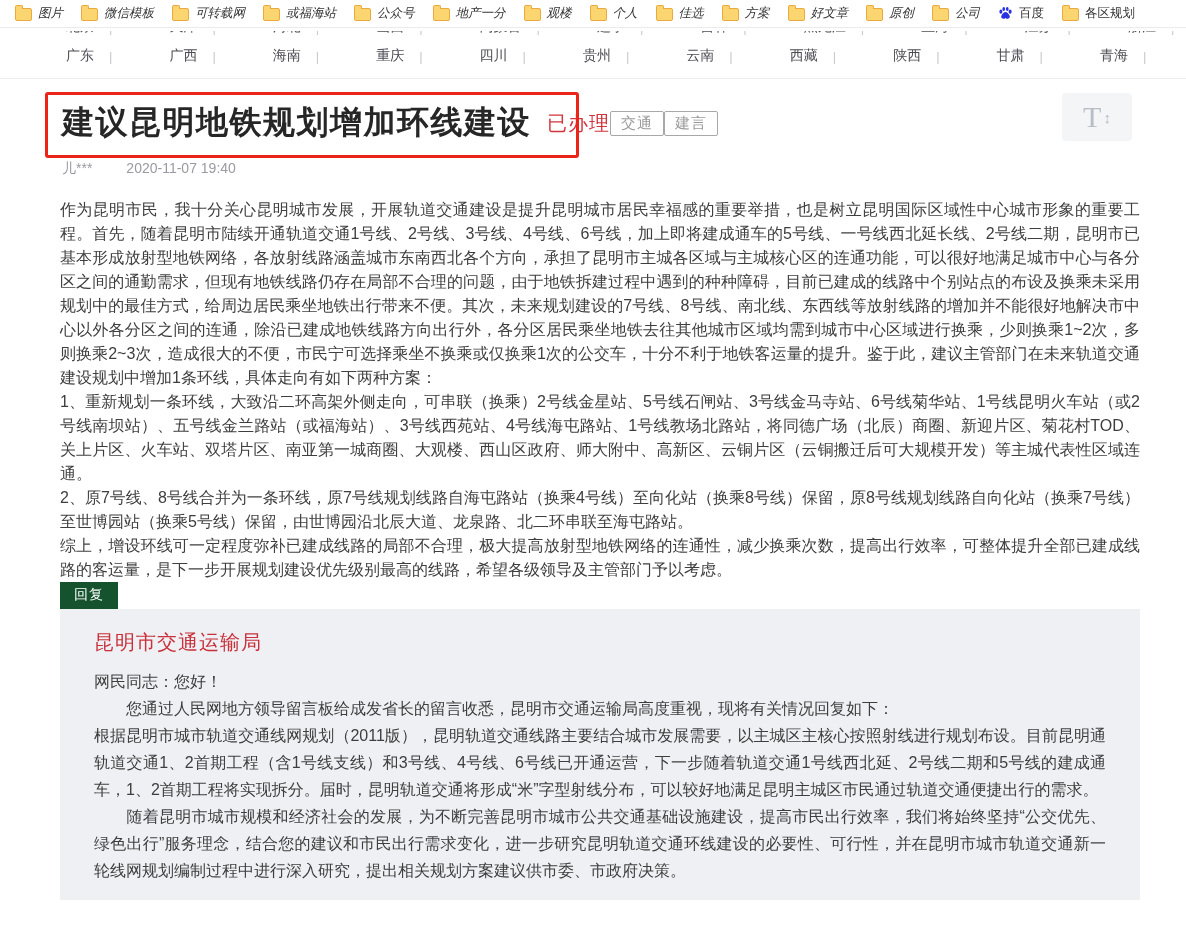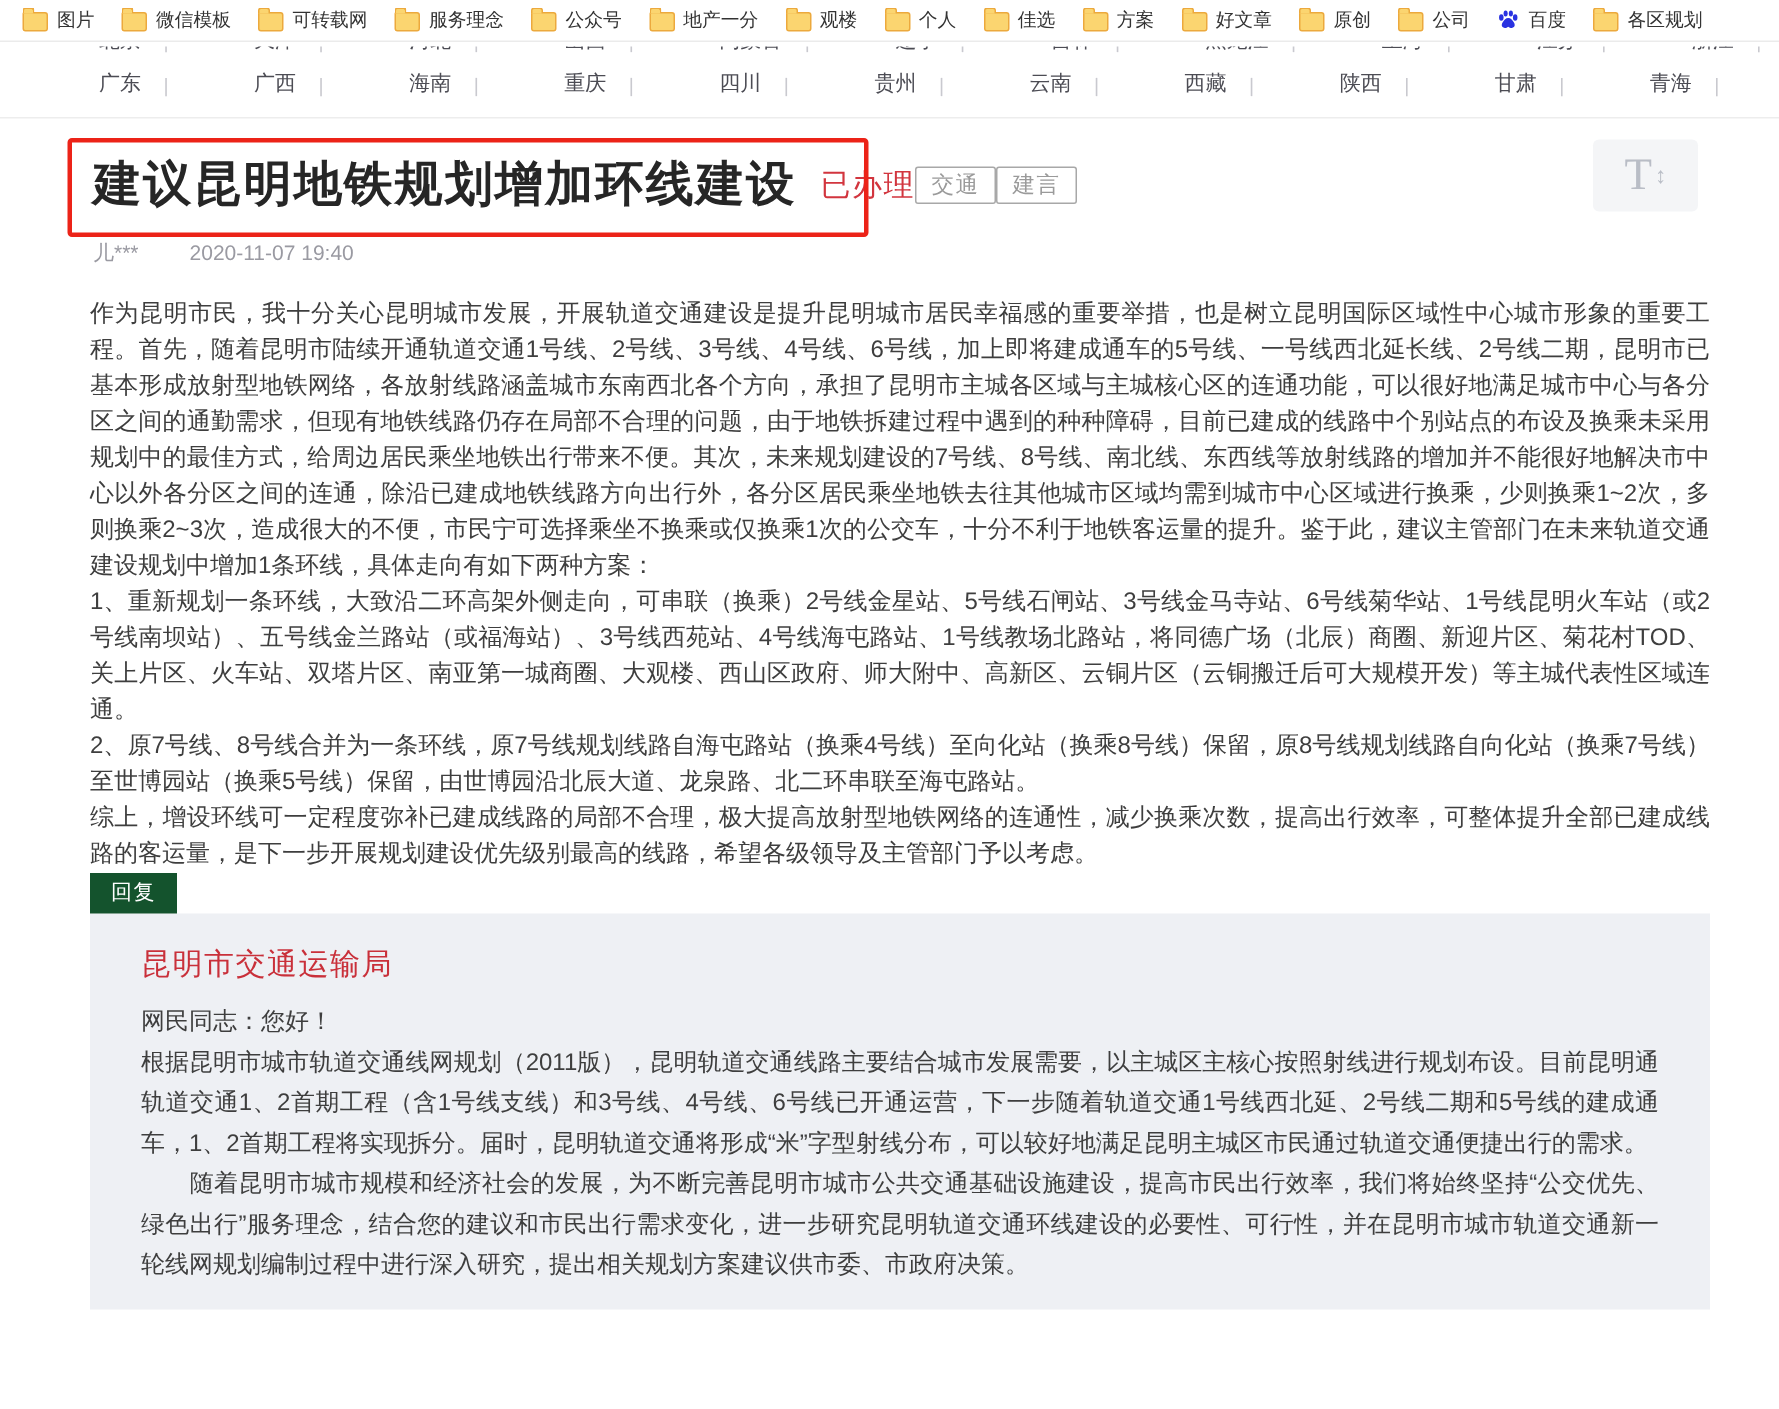--- a/index.html
+++ b/index.html
@@ -60,7 +60,7 @@
 <body>
 
 <div class="bookmarks">
-  <div style="display:flex;align-items:center;">
+  <div style="display:flex;align-items:center;font-style:italic;">
 
       <div class="bm-item">
         <span class="folder"></span>

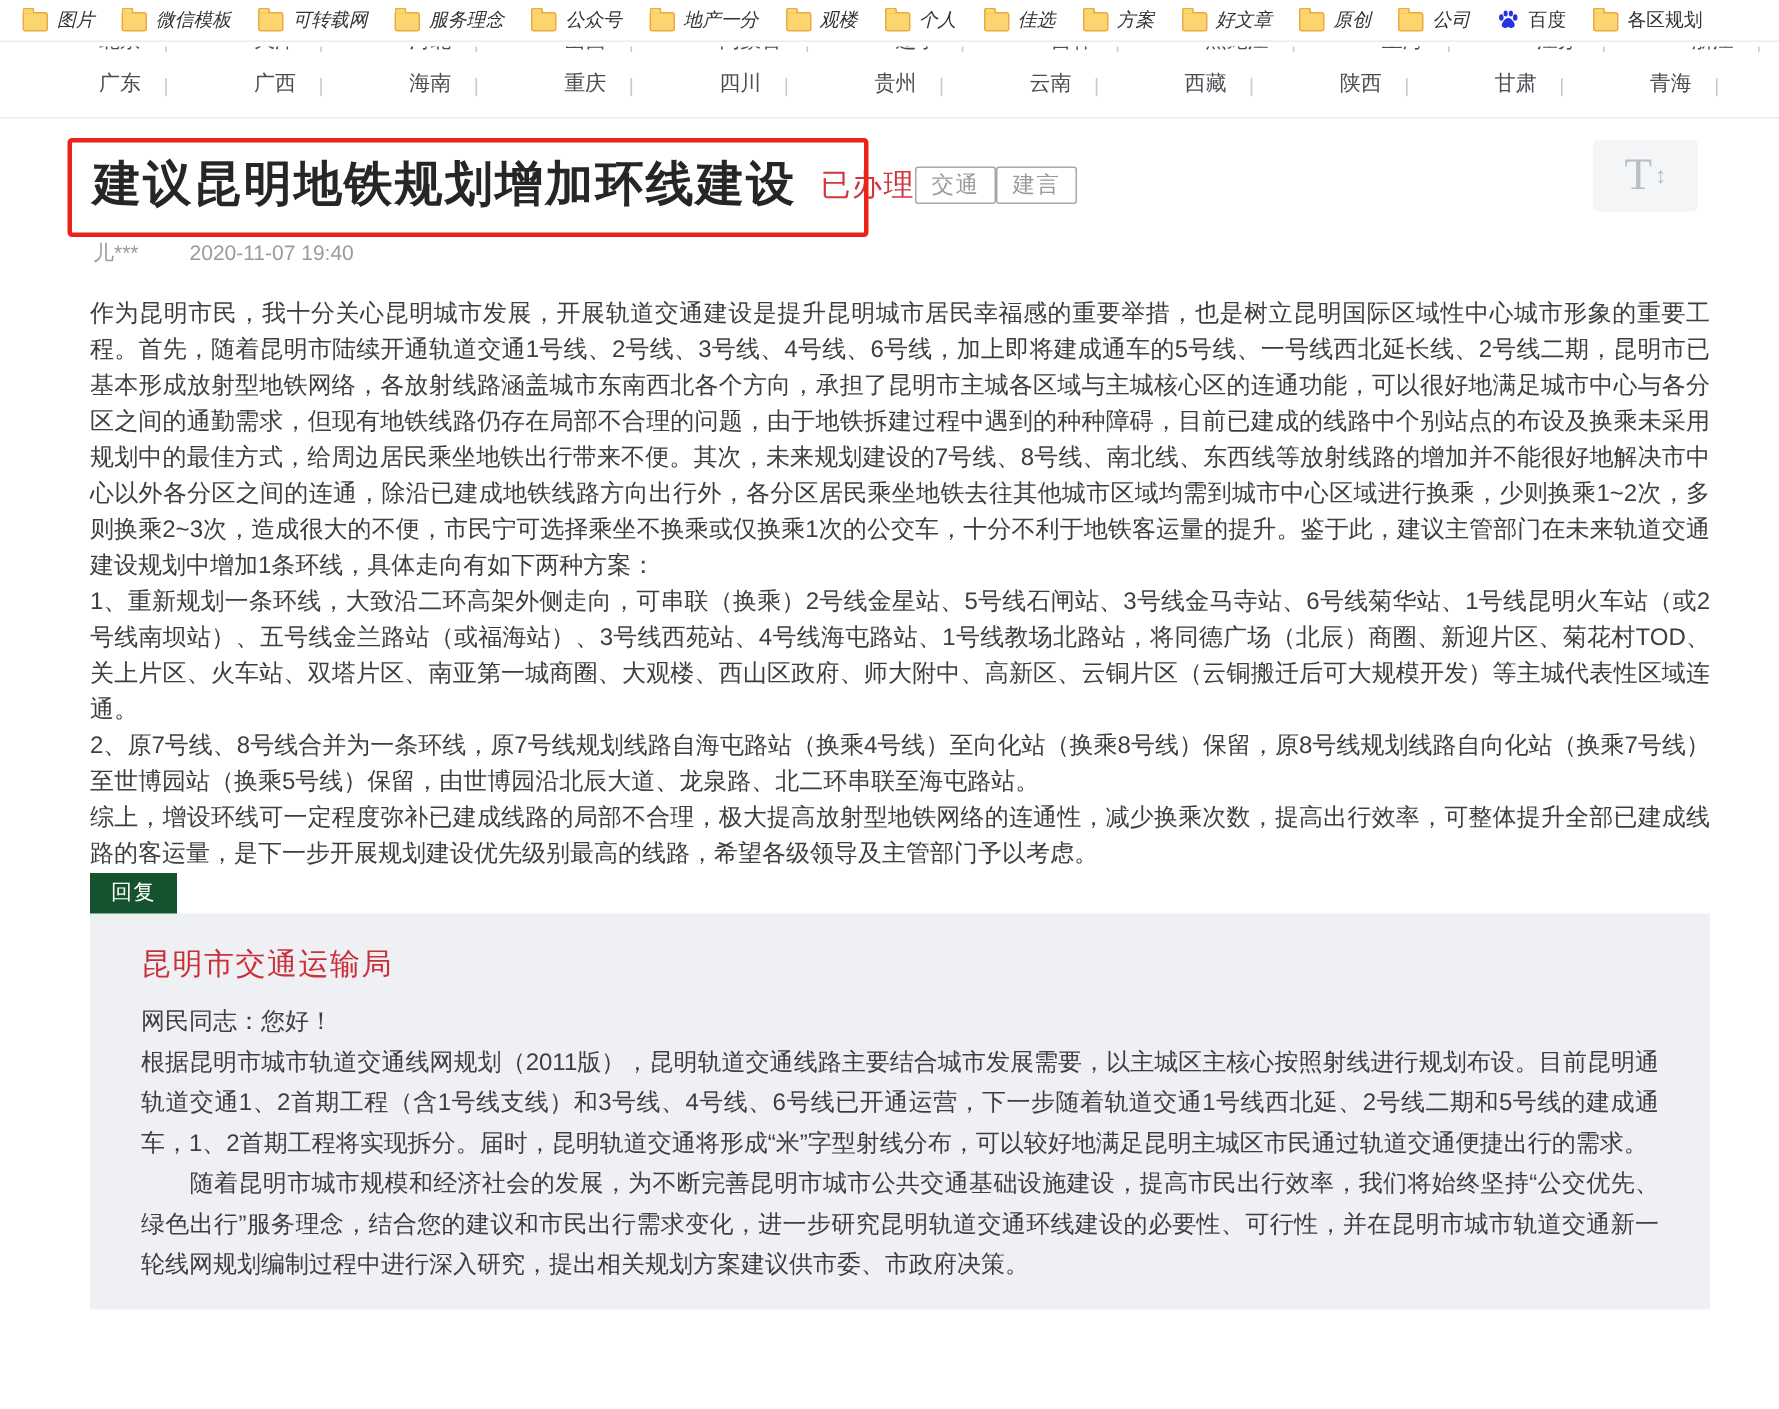--- a/index.html
+++ b/index.html
@@ -79,7 +79,7 @@
 
       <div class="bm-item">
         <span class="folder"></span>
-        <span>服务理念</span>
+        <span>或福海站</span>
       </div>
 
       <div class="bm-item">

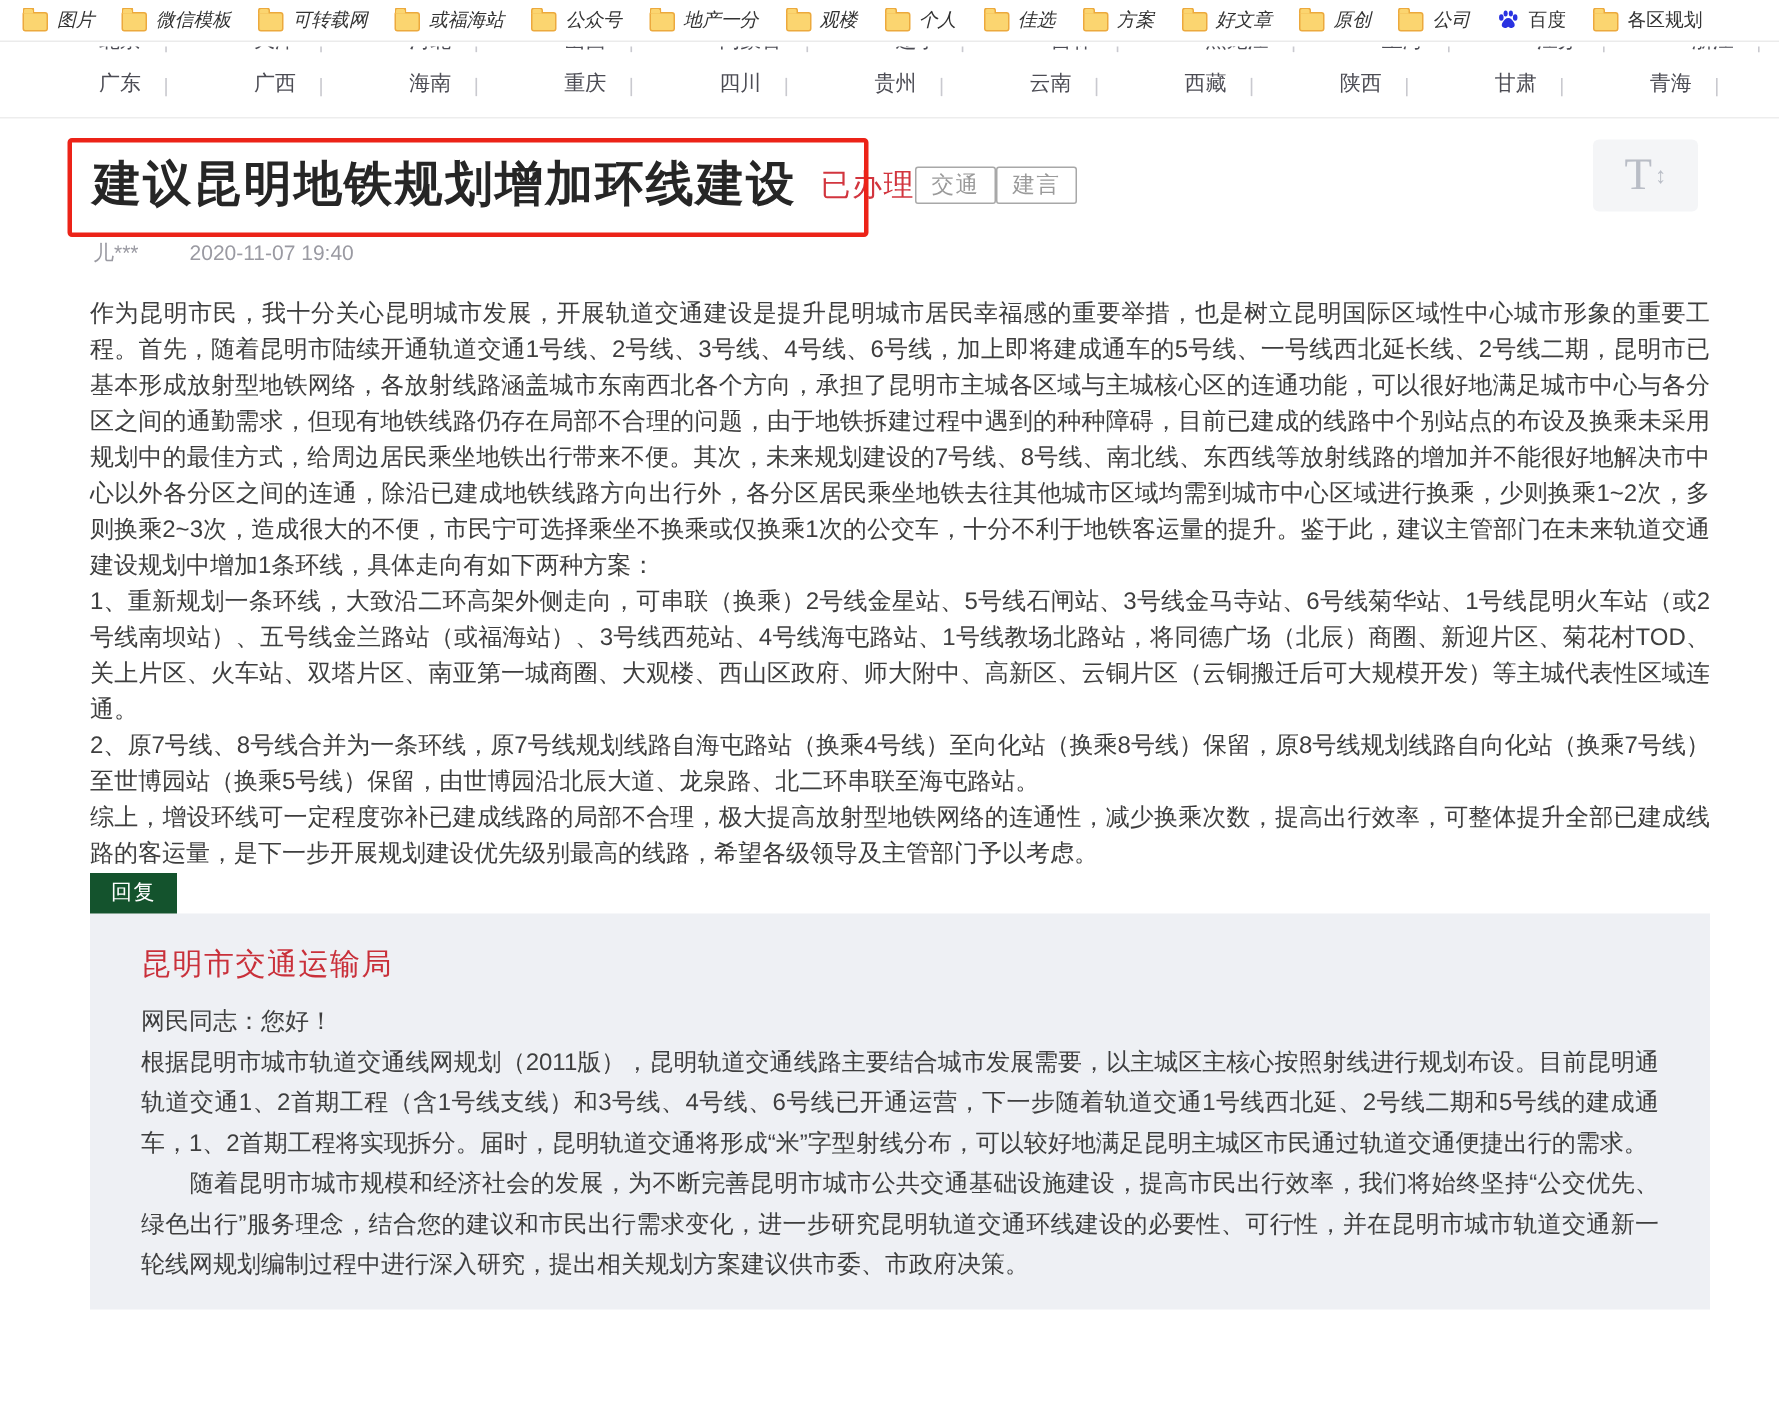--- a/index.html
+++ b/index.html
@@ -370,6 +370,7 @@
 
           <p>网民同志：您好！</p>
 
+          <p>　　您通过人民网地方领导留言板给成发省长的留言收悉，昆明市交通运输局高度重视，现将有关情况回复如下：</p>
 
           <p>根据昆明市城市轨道交通线网规划（2011版），昆明轨道交通线路主要结合城市发展需要，以主城区主核心按照射线进行规划布设。目前昆明通轨道交通1、2首期工程（含1号线支线）和3号线、4号线、6号线已开通运营，下一步随着轨道交通1号线西北延、2号线二期和5号线的建成通车，1、2首期工程将实现拆分。届时，昆明轨道交通将形成“米”字型射线分布，可以较好地满足昆明主城区市民通过轨道交通便捷出行的需求。</p>
 

